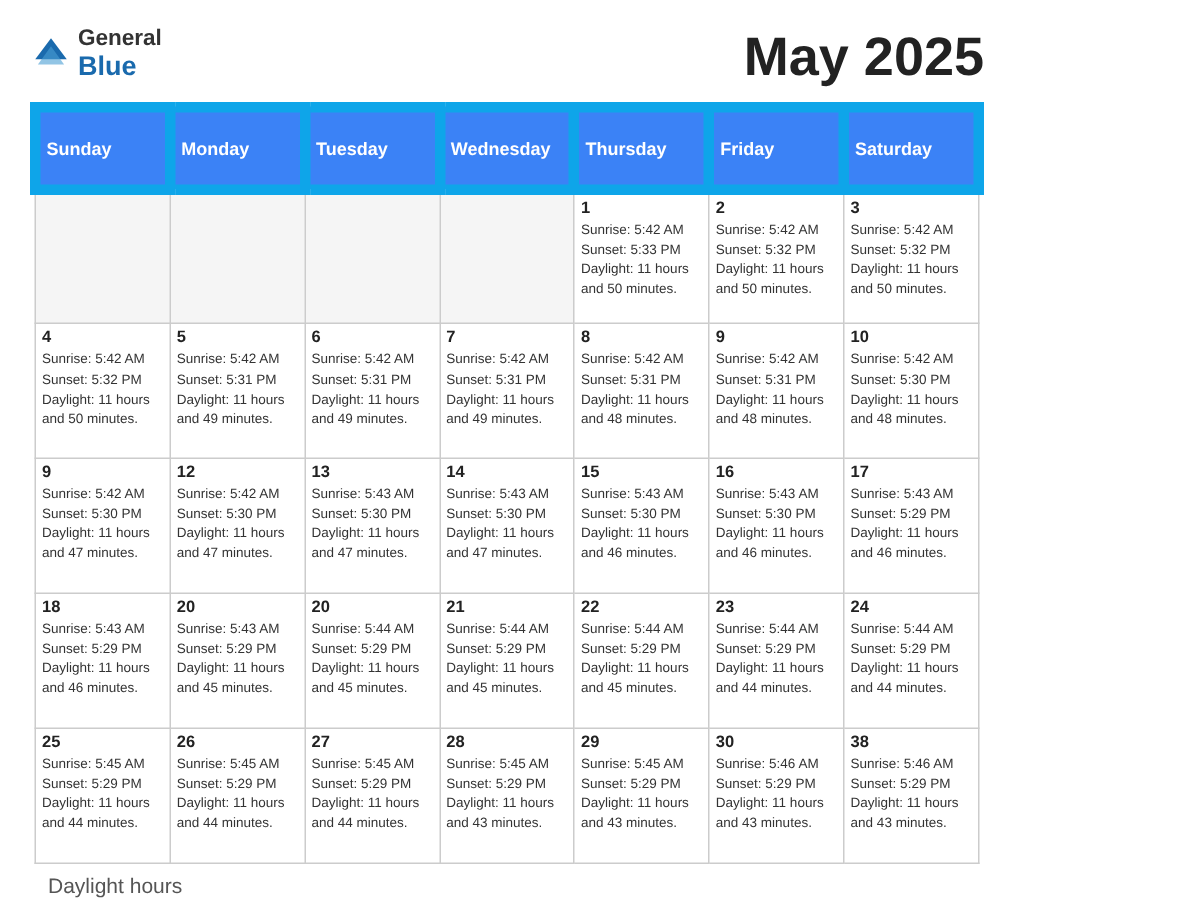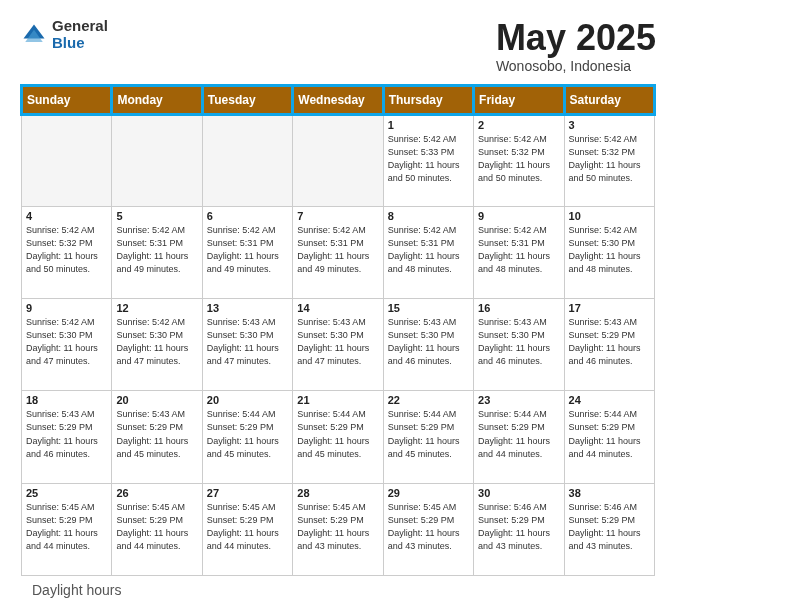--- a/index.html
+++ b/index.html
@@ -39,7 +39,7 @@
       color: #333;
     }
     .logo-blue {
-      font-size: 15px;
+      font-size: 18px;
       font-weight: bold;
       color: #1a6aad;
     }

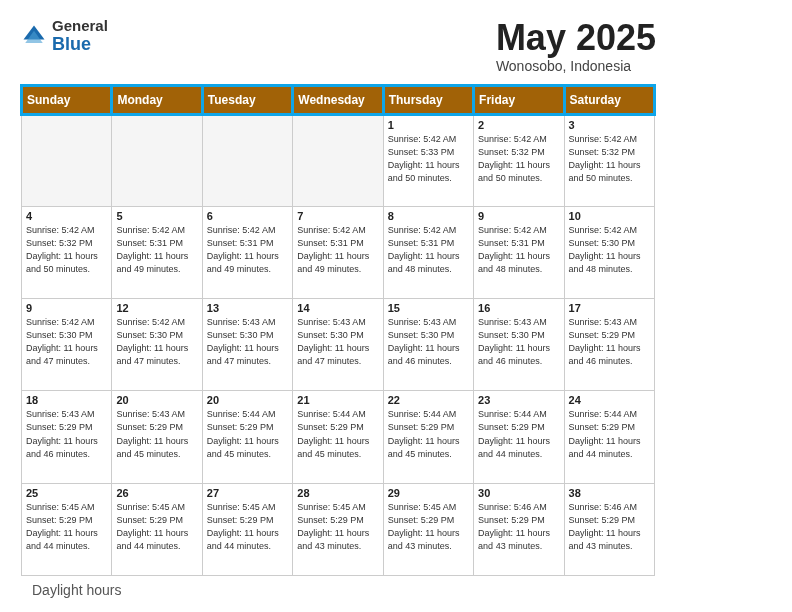--- a/index.html
+++ b/index.html
@@ -48,6 +48,7 @@
       height: 28px;
     }
     .title-block {
+      text-align: right;
     }
     .month-title {
       font-size: 36px;

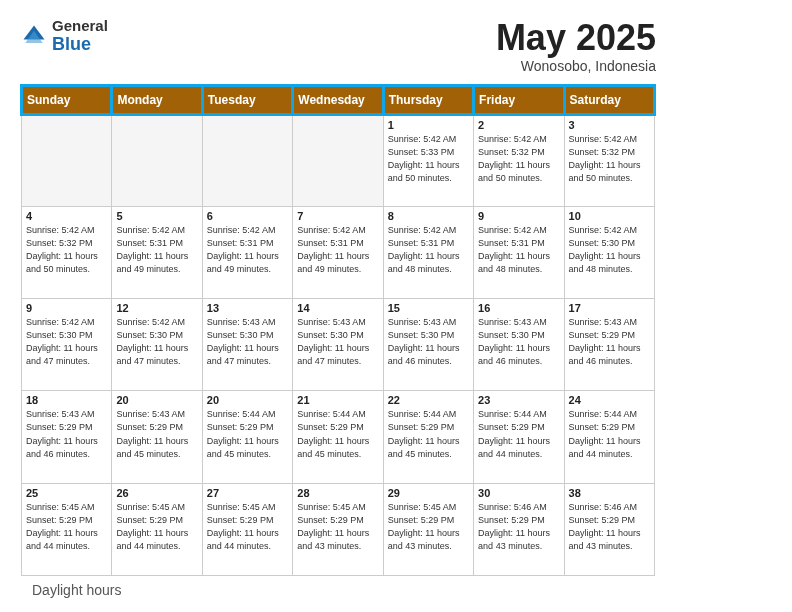--- a/index.html
+++ b/index.html
@@ -123,7 +123,6 @@
     </div>
     <div class="title-block">
       <div class="month-title">May 2025</div>
-      <div class="subtitle">Wonosobo, Indonesia</div>
     </div>
   </div>
 

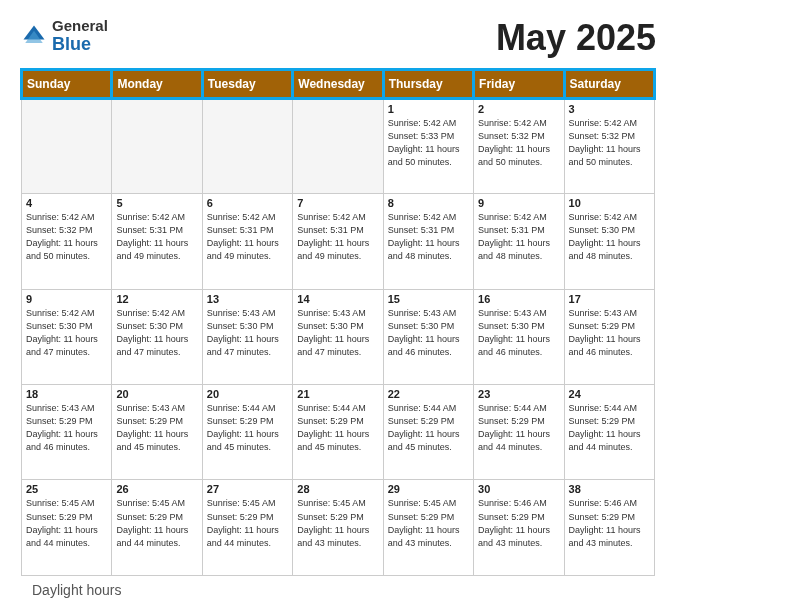--- a/index.html
+++ b/index.html
@@ -68,13 +68,13 @@
       table-layout: fixed;
     }
     .calendar th {
-      background: #a16207;
+      background: #3b82f6;
       color: #fff;
       font-size: 12px;
       font-weight: bold;
-      padding: 6px 4px;
+      padding: 17px 4px;
       text-align: left;
-      border: 3px solid #0ea5e9;
+      border: 7px solid #0ea5e9;
     }
     .calendar td {
       border: 1px solid #ccc;

